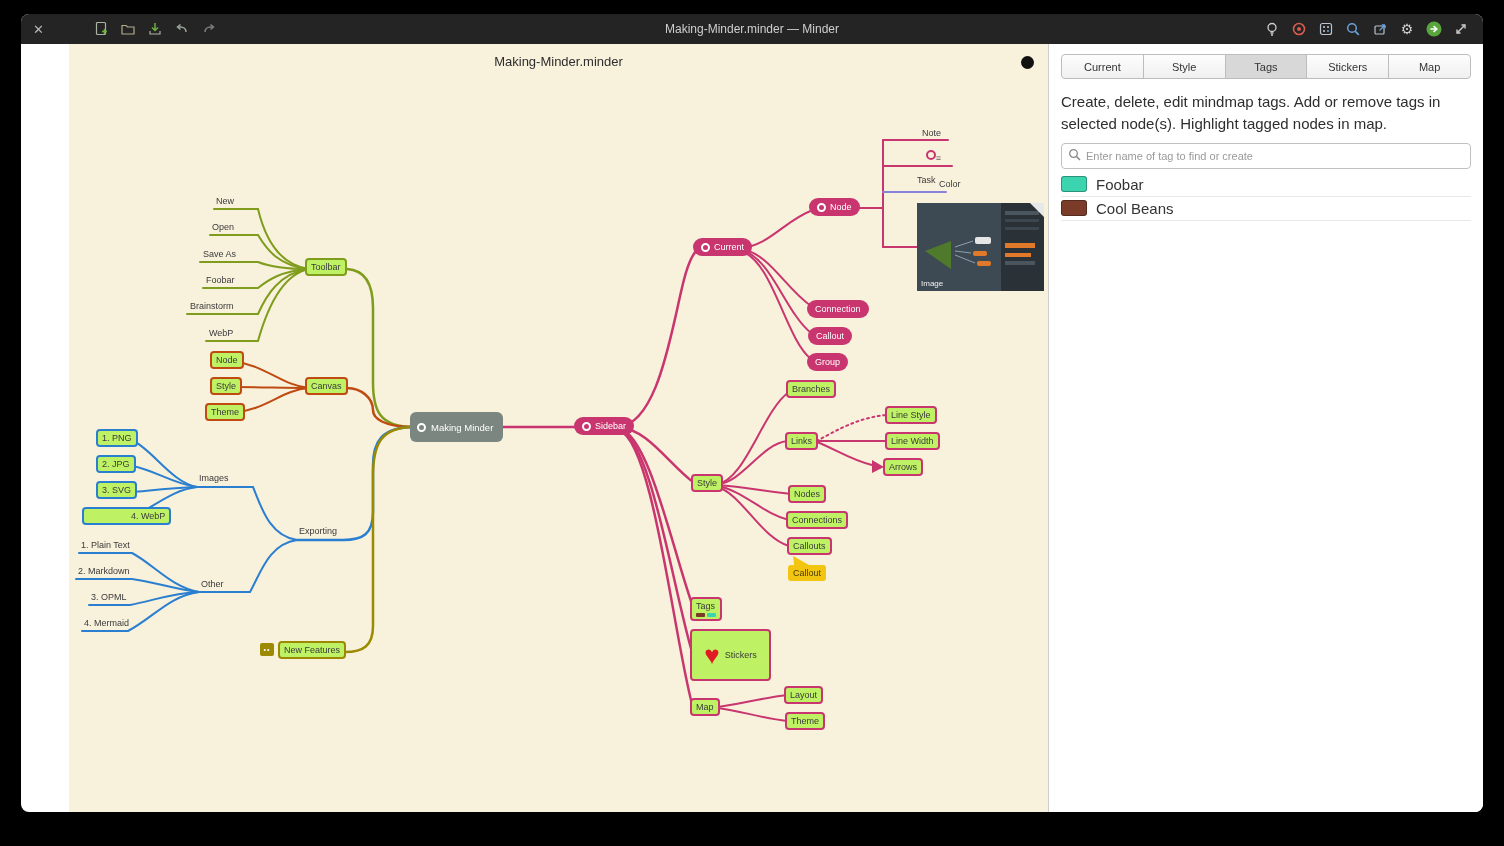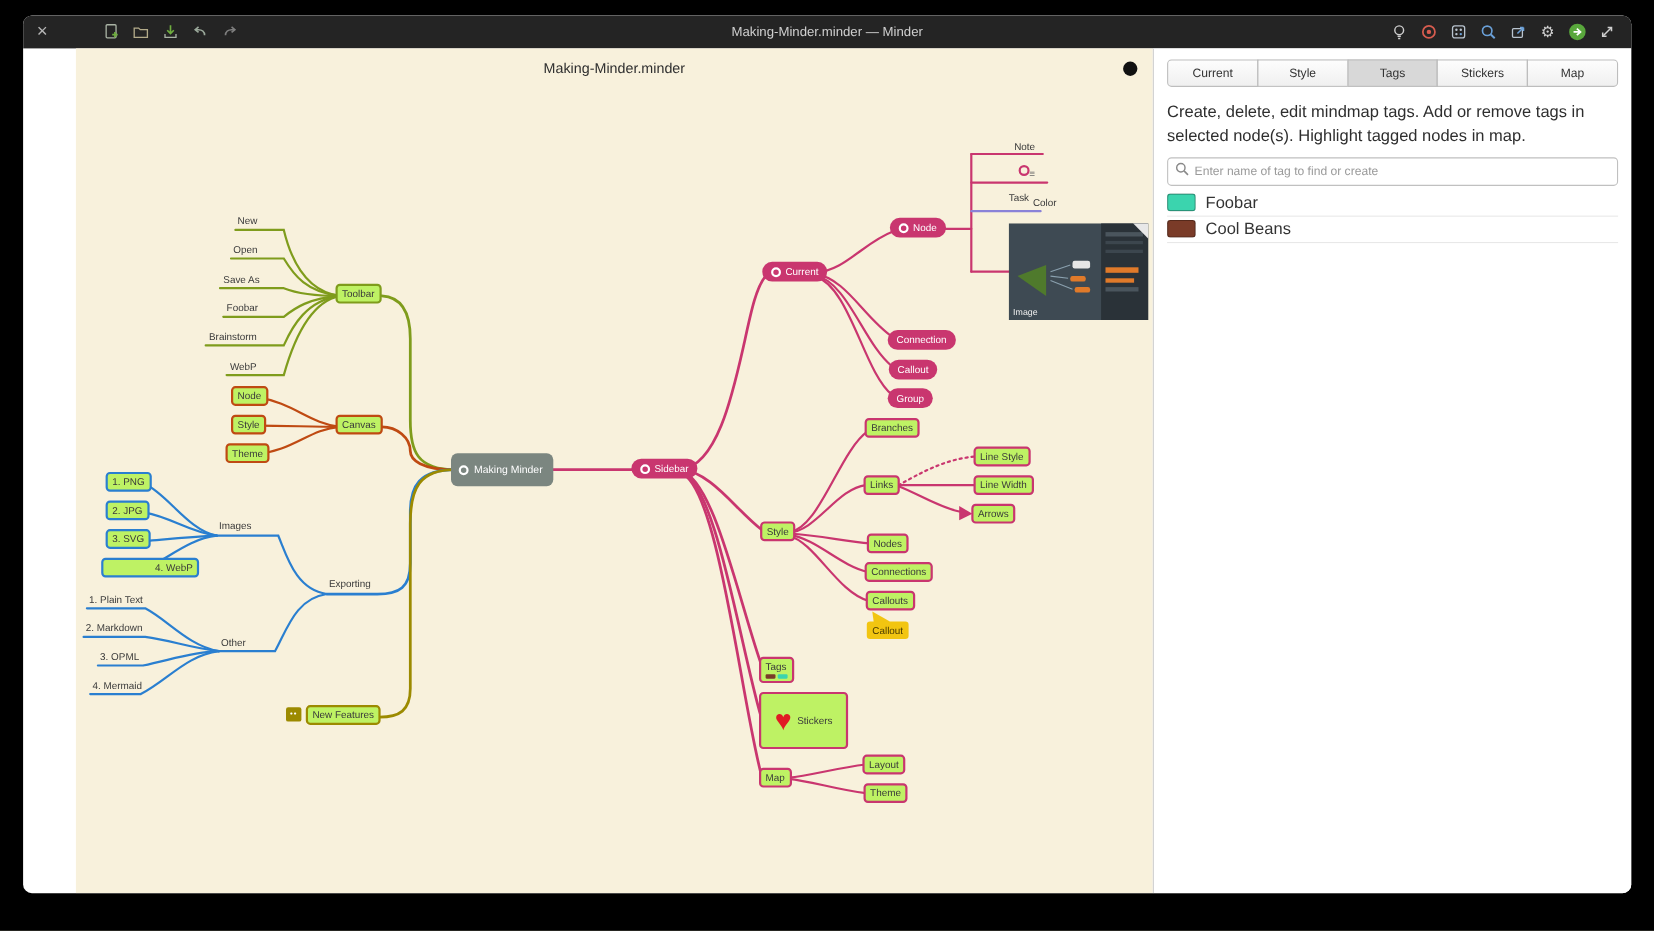--- a/index.html
+++ b/index.html
@@ -373,7 +373,7 @@
         <div class="mmnode bx b-blu" style="left:27px; top:385px;">1. PNG</div>
         <div class="mmnode bx b-blu" style="left:27px; top:411px;">2. JPG</div>
         <div class="mmnode bx b-blu" style="left:27px; top:437px;">3. SVG</div>
-        <div class="mmnode bx b-blu" style="left:23px; top:463px;padding-left:47px;">4. WebP</div>
+        <div class="mmnode bx b-blu" style="left:13px; top:463px;padding-left:47px;">4. WebP</div>
         <div class="mmnode leaf" style="left:12px; top:496px;">1. Plain Text</div>
         <div class="mmnode leaf" style="left:9px; top:522px;">2. Markdown</div>
         <div class="mmnode leaf" style="left:22px; top:548px;">3. OPML</div>

